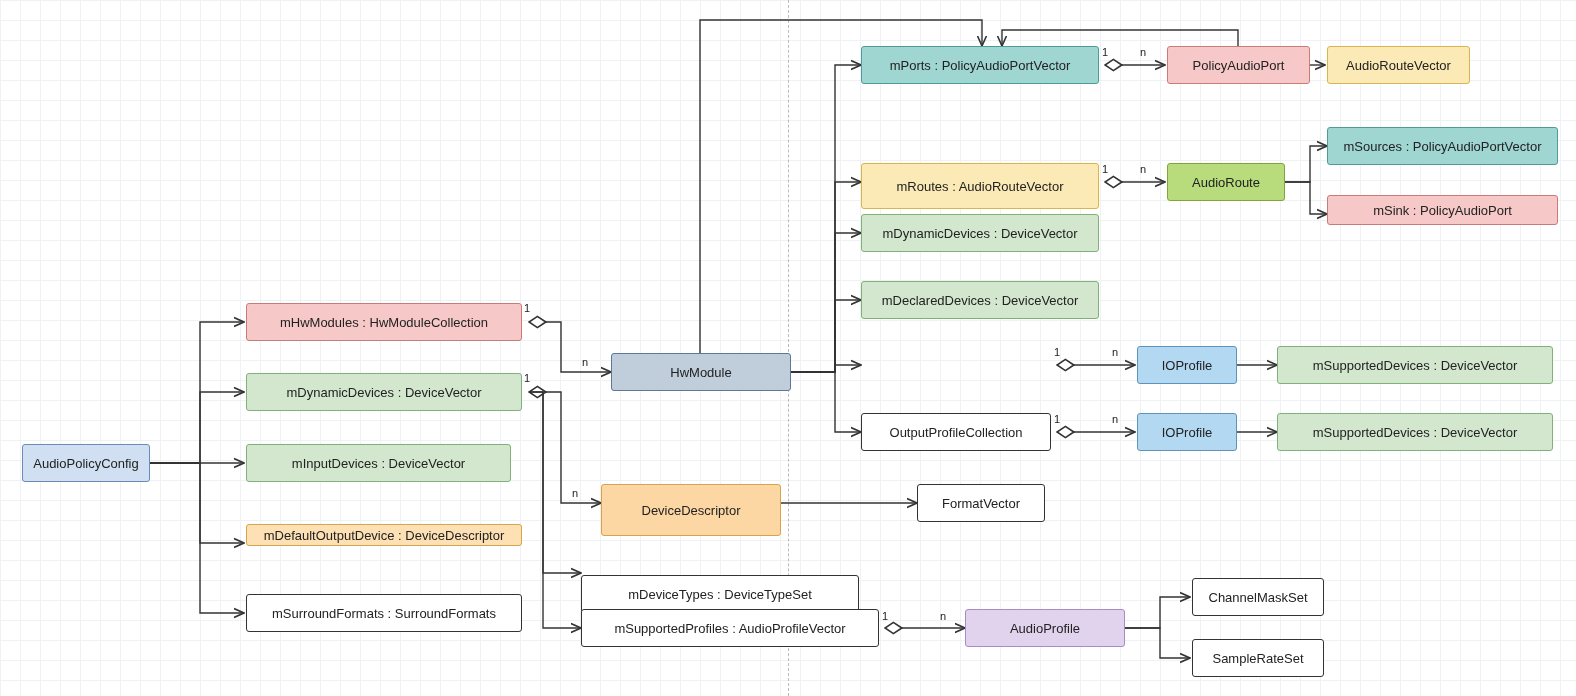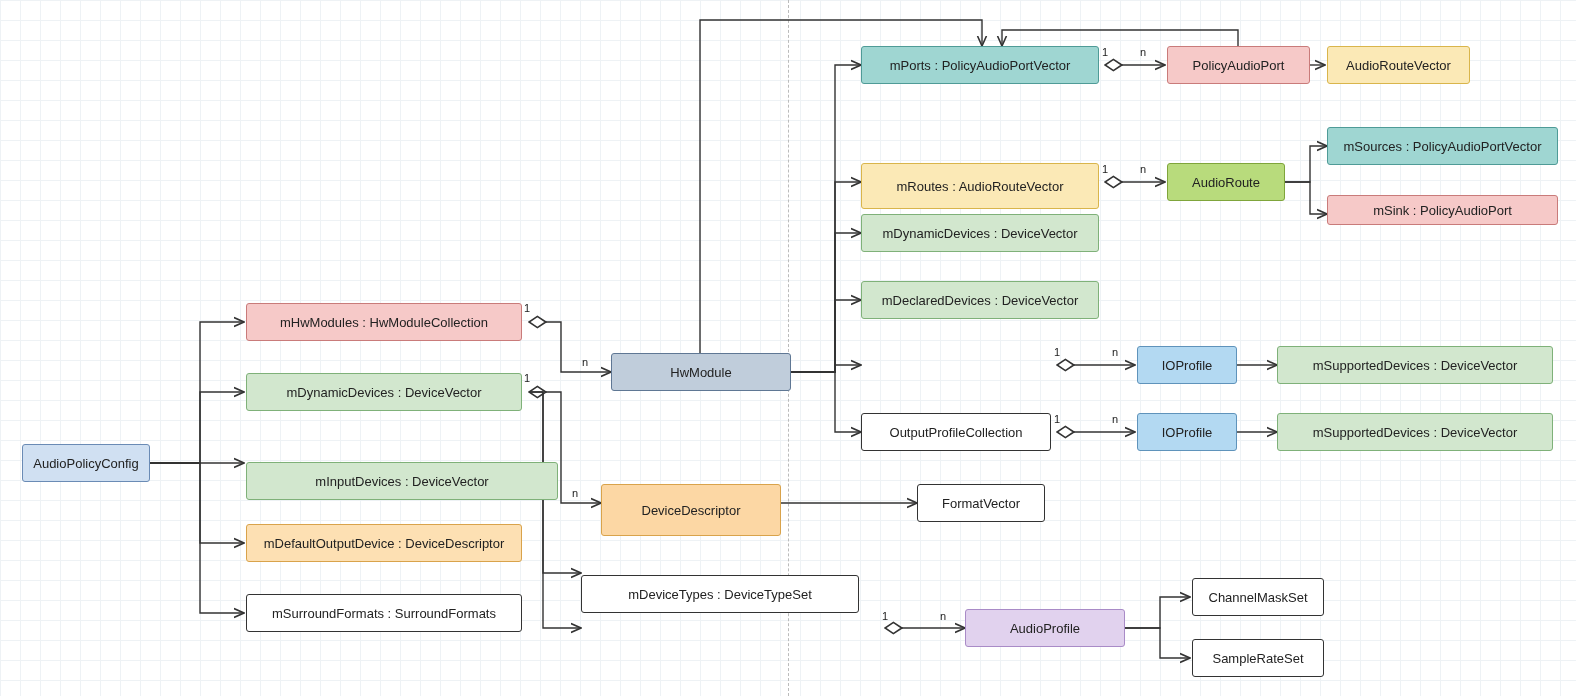--- a/index.html
+++ b/index.html
@@ -145,7 +145,7 @@
 
   <div class="box" style="left:246px;top:373px;width:276px;height:38px;background:#d2e7ce;border-color:#7fb179">mDynamicDevices : DeviceVector</div>
 
-  <div class="box" style="left:246px;top:462px;width:312px;height:38px;background:#d2e7ce;border-color:#7fb179">mInputDevices : DeviceVector</div>
+  <div class="box" style="left:246px;top:444px;width:265px;height:38px;background:#d2e7ce;border-color:#7fb179">mInputDevices : DeviceVector</div>
 
   <div class="box" style="left:246px;top:524px;width:276px;height:38px;background:#fde0b3;border-color:#d9a34b">mDefaultOutputDevice : DeviceDescriptor</div>
 

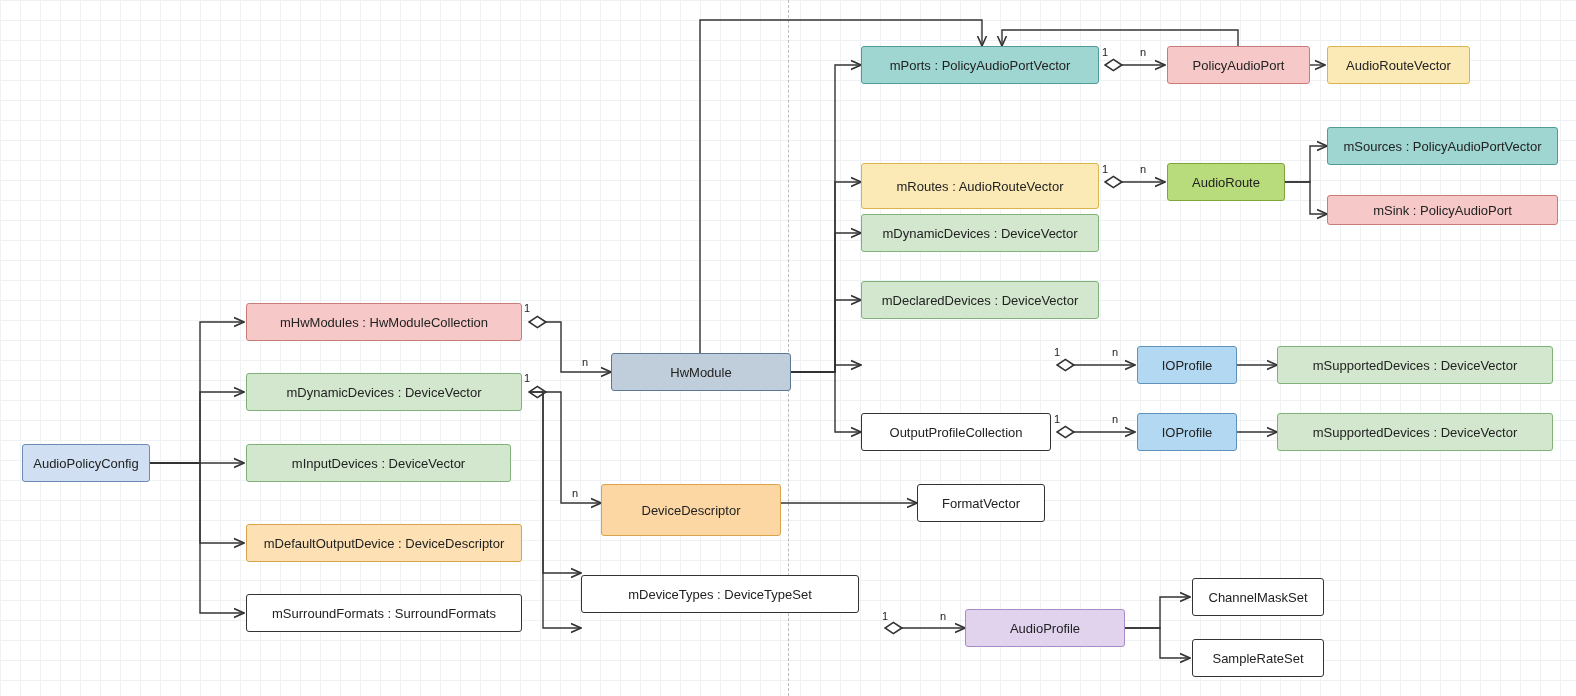--- a/index.html
+++ b/index.html
@@ -147,7 +147,7 @@
 
   <div class="box" style="left:246px;top:444px;width:265px;height:38px;background:#d2e7ce;border-color:#7fb179">mInputDevices : DeviceVector</div>
 
-  <div class="box" style="left:246px;top:524px;width:276px;height:38px;background:#fde0b3;border-color:#d9a34b">mDefaultOutputDevice : DeviceDescriptor</div>
+  <div class="box" style="left:246px;top:524px;width:276px;height:22px;background:#fde0b3;border-color:#d9a34b">mDefaultOutputDevice : DeviceDescriptor</div>
 
   <div class="box" style="left:246px;top:594px;width:276px;height:38px;background:#ffffff;border-color:#333">mSurroundFormats : SurroundFormats</div>
 

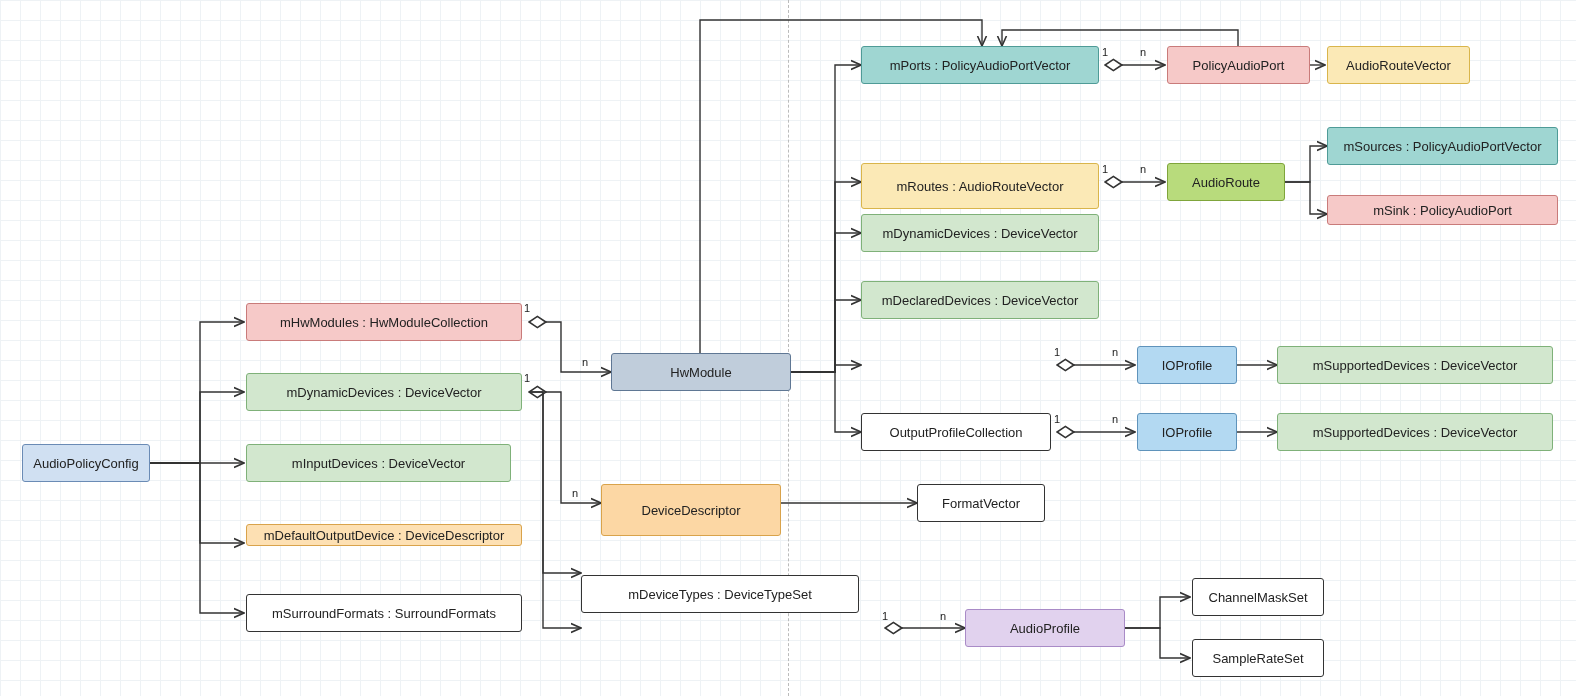--- a/index.html
+++ b/index.html
@@ -157,6 +157,7 @@
 
   <div class="box" style="left:581px;top:575px;width:278px;height:38px;background:#ffffff;border-color:#333">mDeviceTypes : DeviceTypeSet</div>
 
+  <div class="box" style="left:581px;top:609px;width:298px;height:38px;background:#ffffff;border-color:#333">mSupportedProfiles : AudioProfileVector</div>
 
   <div class="box" style="left:861px;top:46px;width:238px;height:38px;background:#9fd6d2;border-color:#4f9b97">mPorts : PolicyAudioPortVector</div>
 

